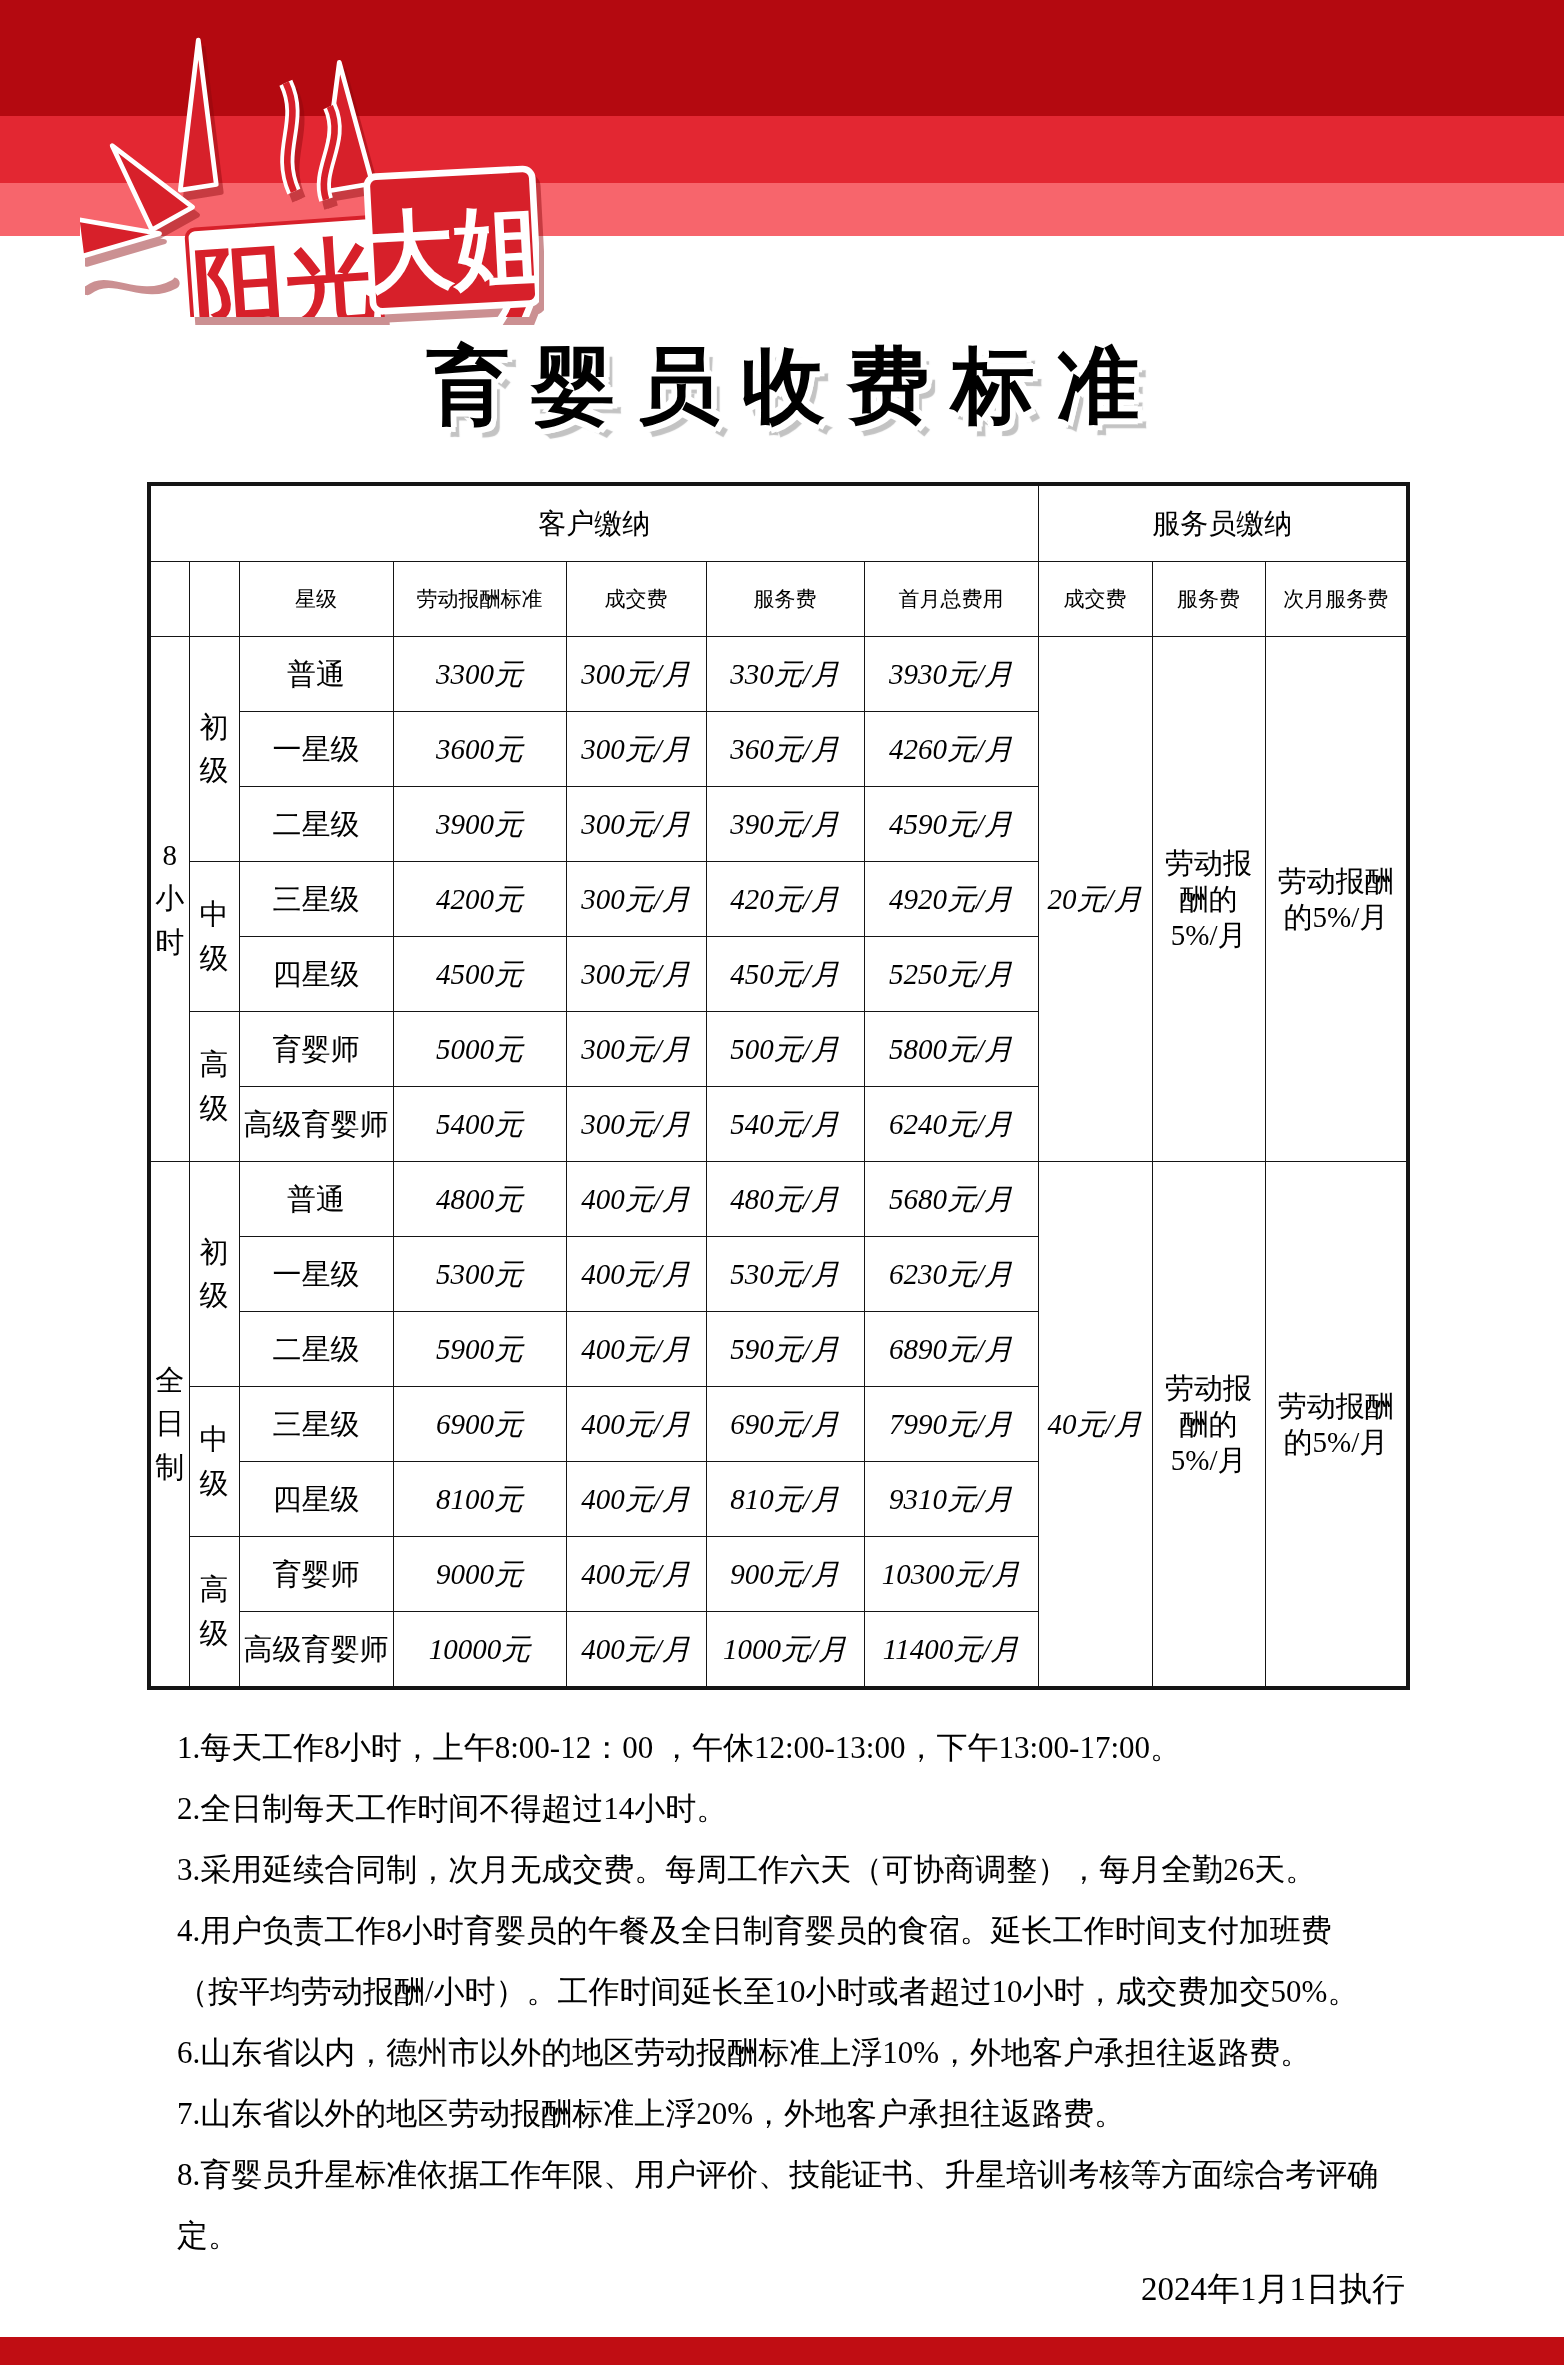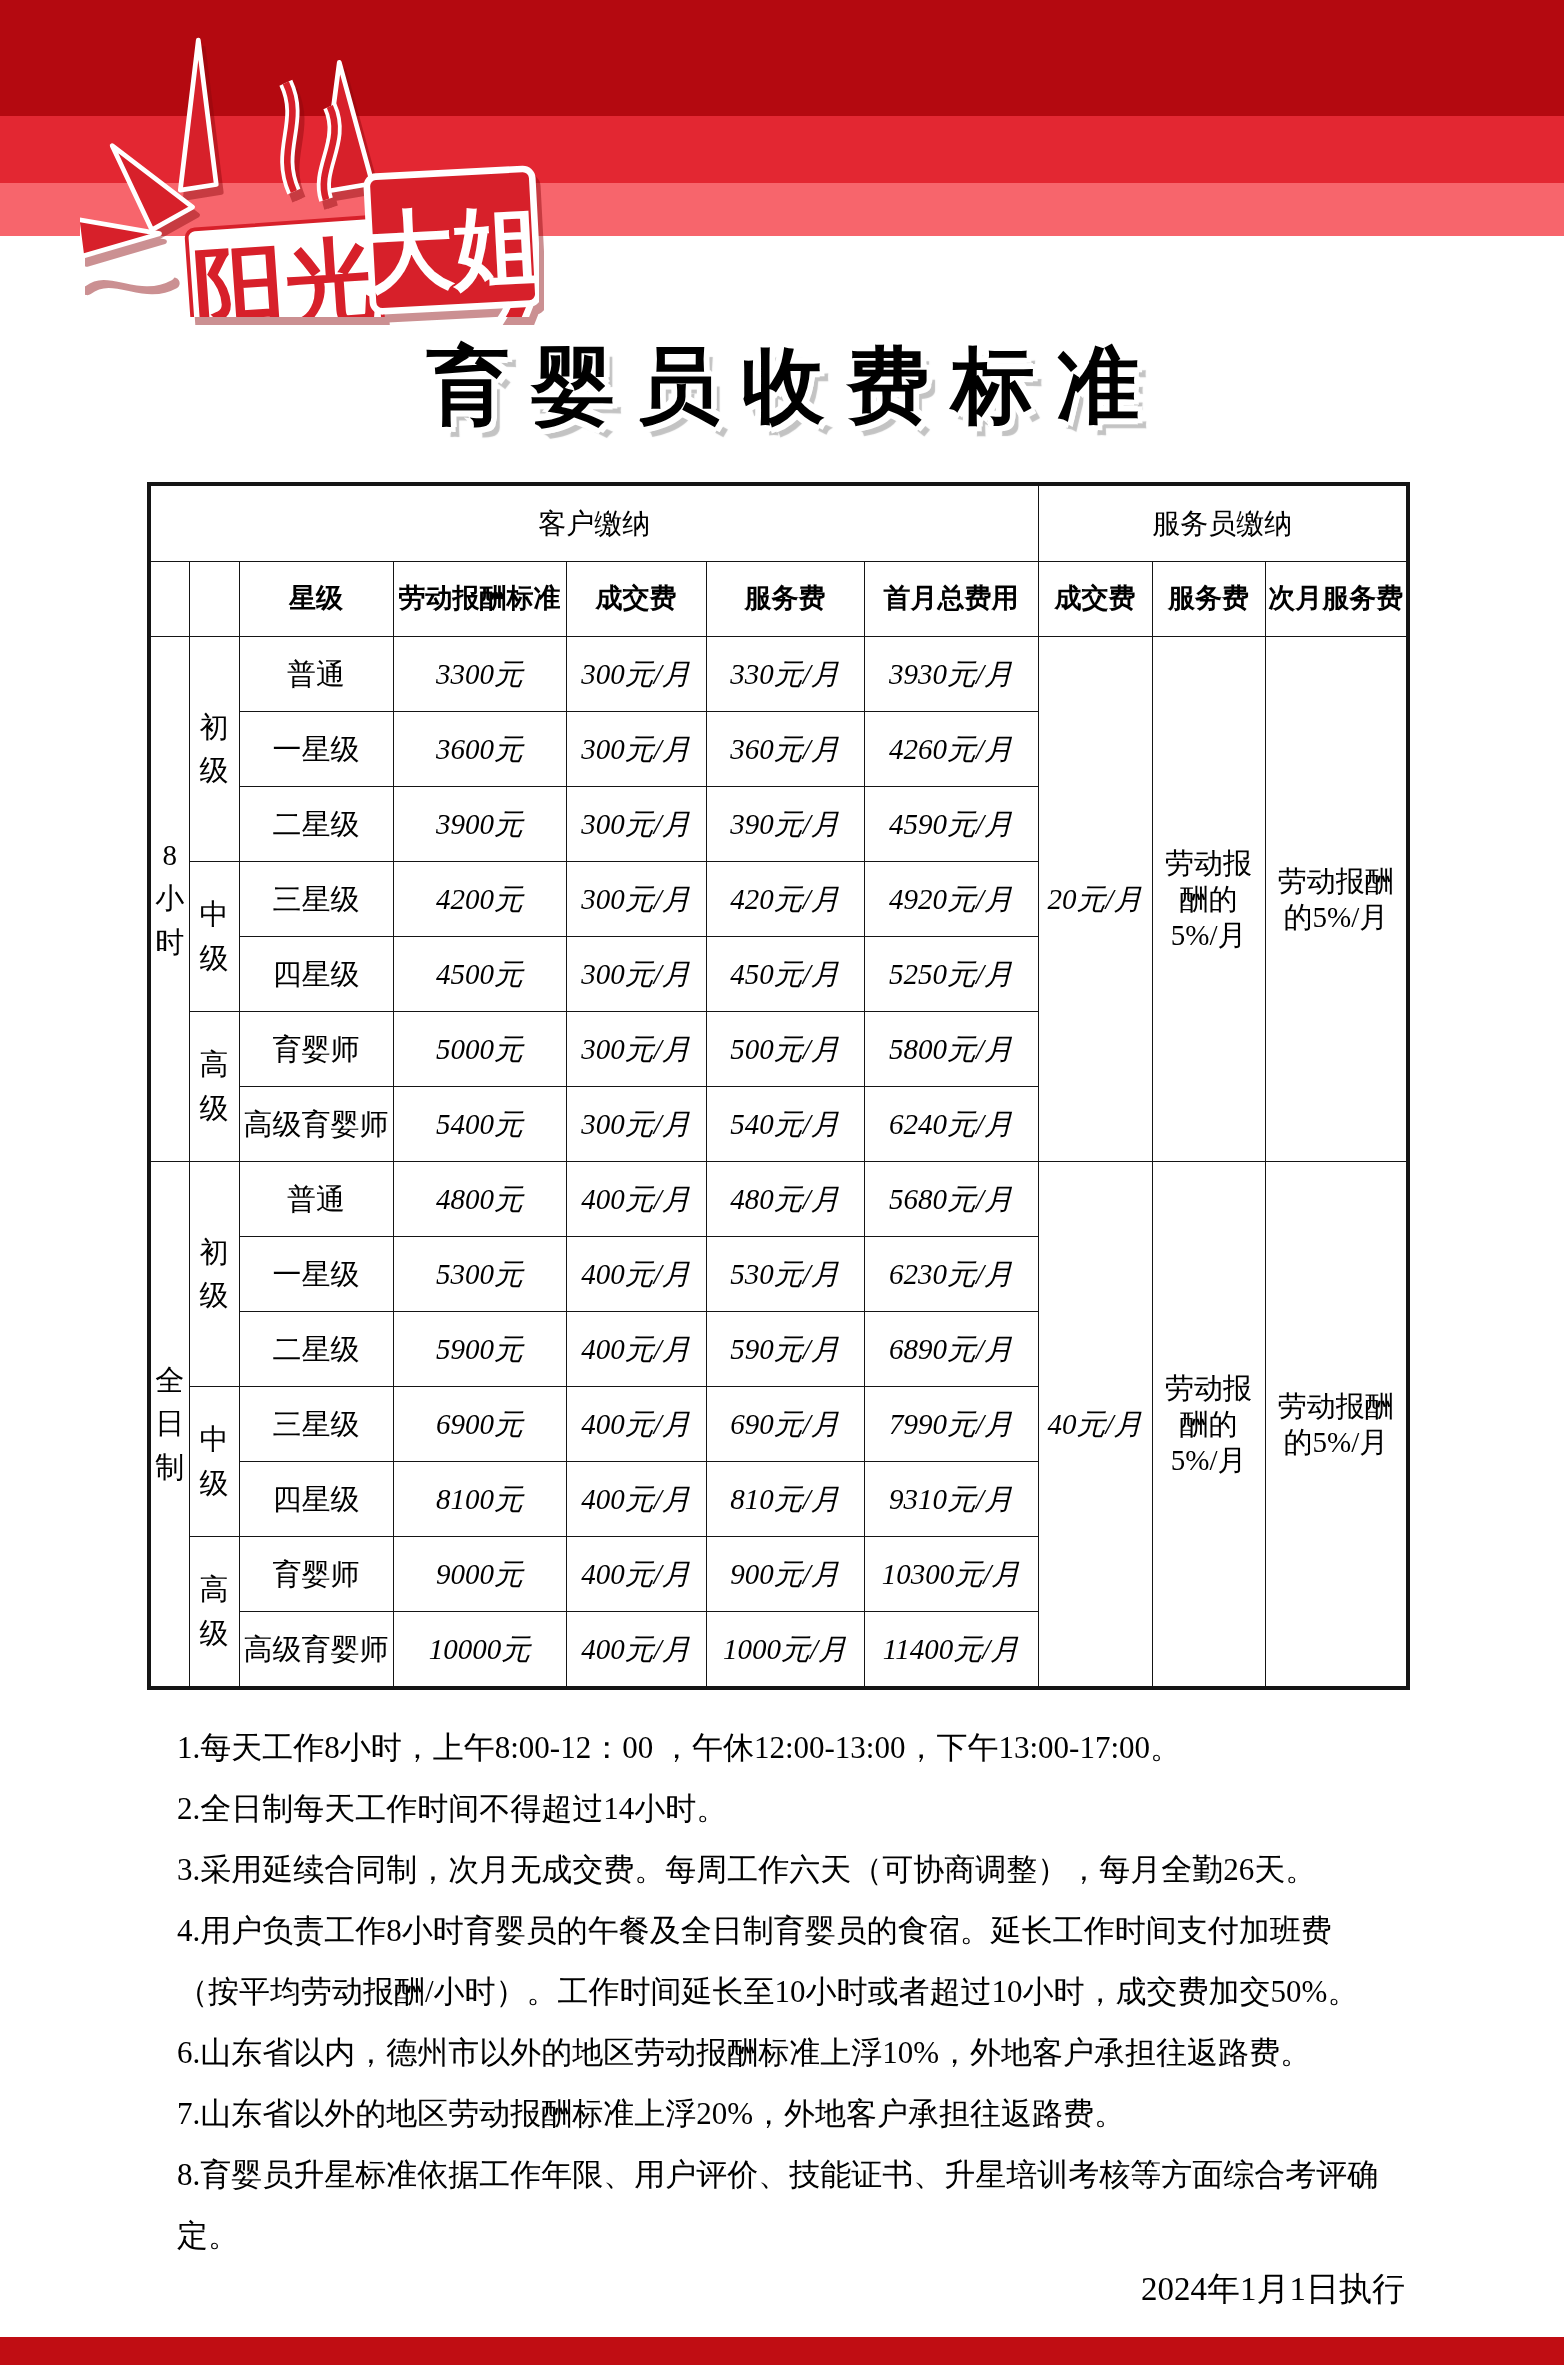--- a/index.html
+++ b/index.html
@@ -32,7 +32,7 @@
   .price-table td{border:1.9px solid #151515;text-align:center;vertical-align:middle;
     padding:0;font-size:29px;line-height:1.25;overflow:hidden;}
   tr.gh td{height:75px;font-size:28px;}
-  tr.ch td{height:74px;font-size:27px;white-space:nowrap;font-weight:bold;}
+  tr.ch td{height:74px;font-size:21px;white-space:nowrap;}
   tr.dr td{height:74px;}
   td.num{white-space:nowrap;font-style:italic;}
   td.star{white-space:nowrap;}

